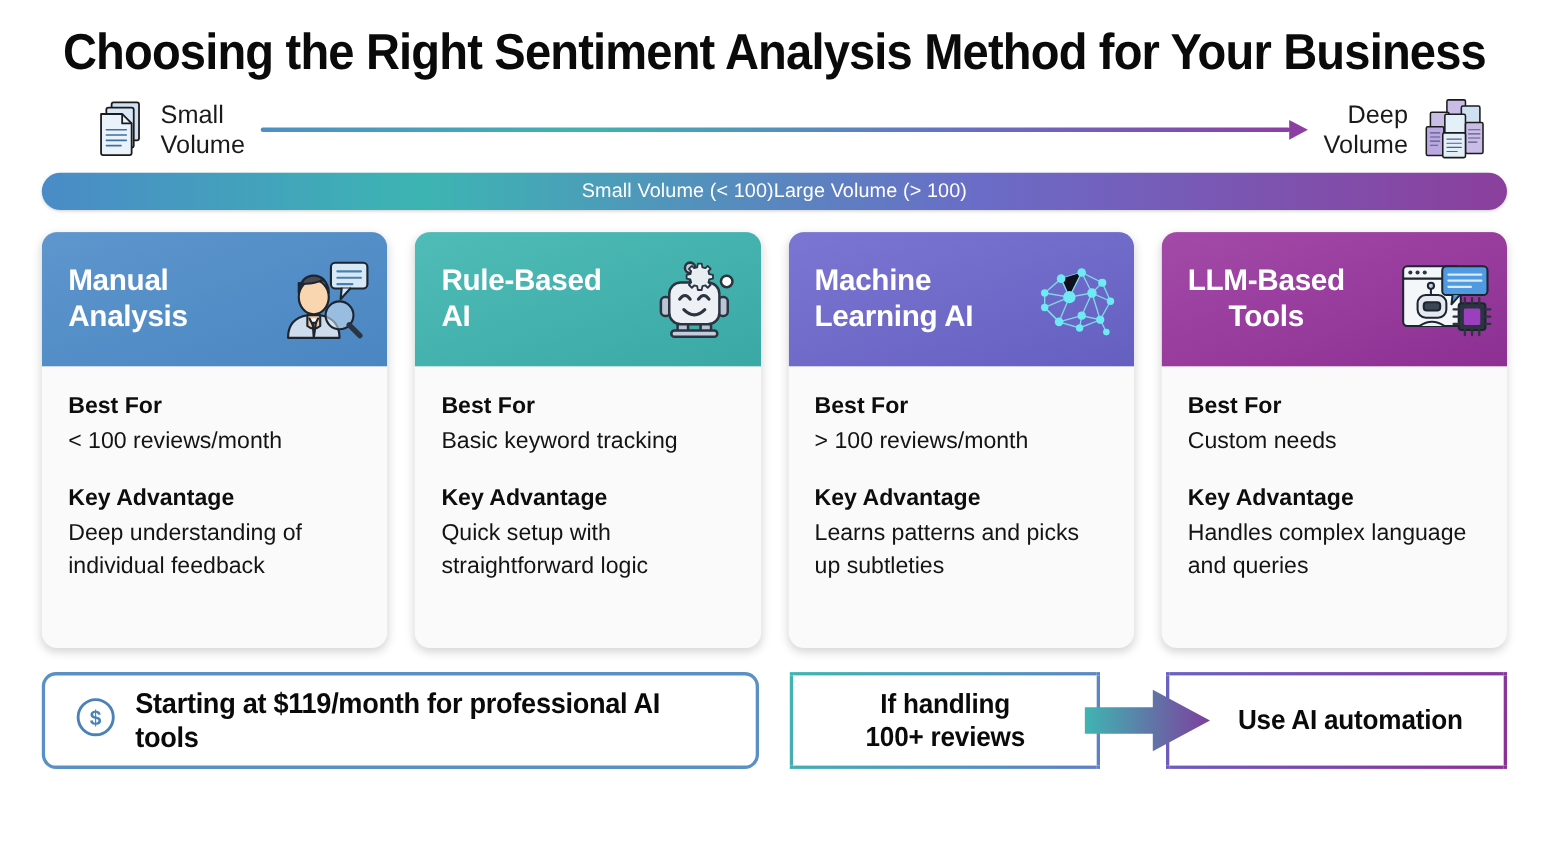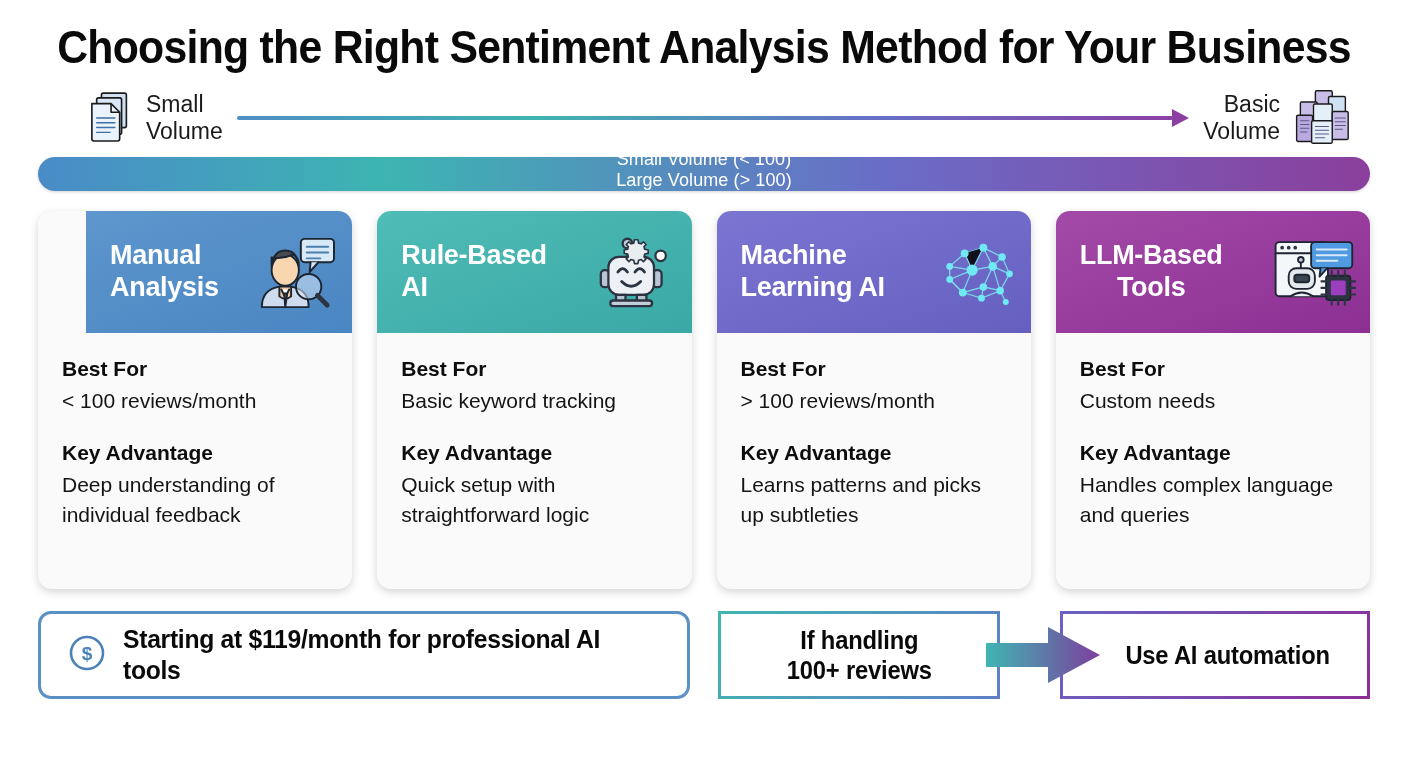--- a/index.html
+++ b/index.html
@@ -275,7 +275,7 @@
   </div>
 
   <div class="endcap">
-    <span class="endcap-label" style="text-align:right;">Basic
+    <span class="endcap-label" style="text-align:right;">Deep
 Volume</span>
     <span class="card-icon" style="width:62px;height:62px;">
       <svg viewBox="0 0 64 62" width="60" height="60">

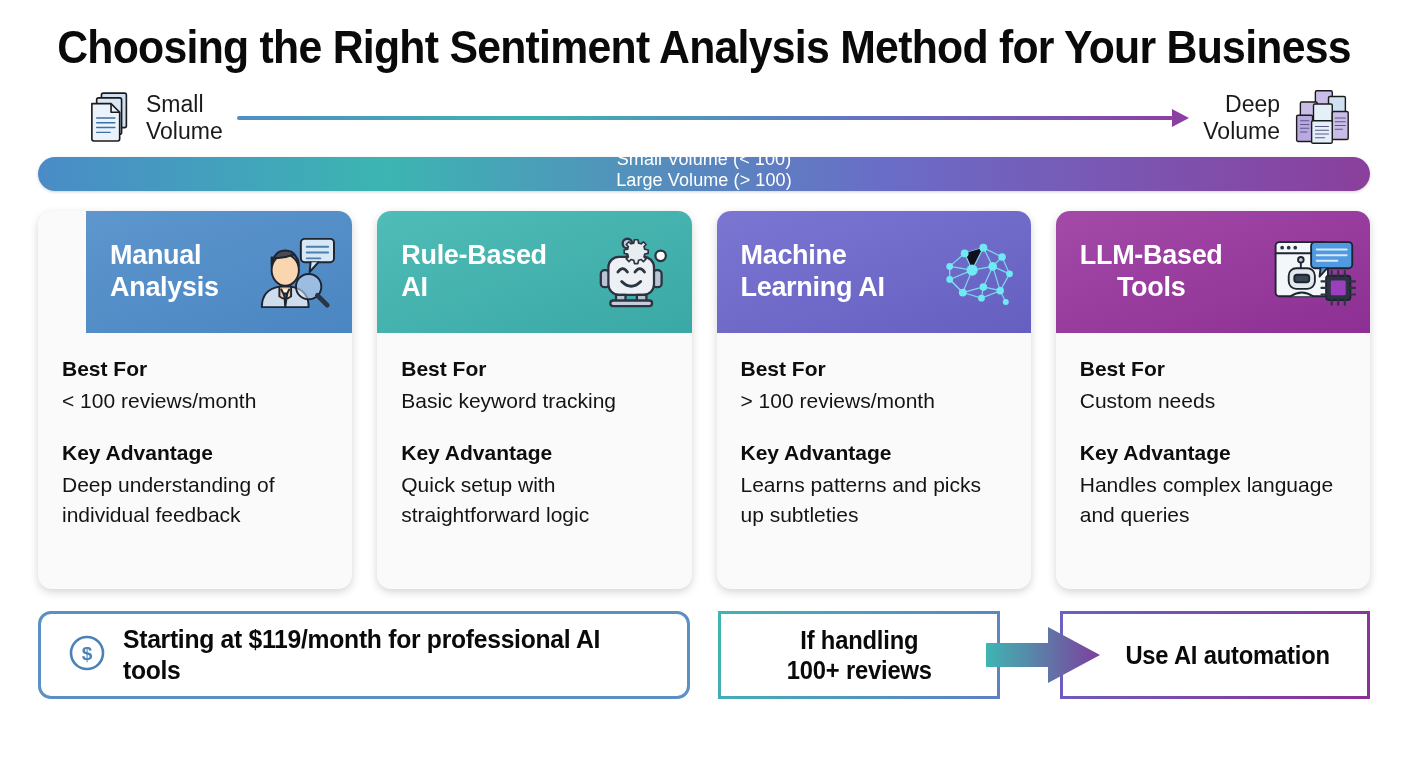--- a/index.html
+++ b/index.html
@@ -83,11 +83,10 @@
     background: linear-gradient(90deg, #4a8bc7 0%, #3cb5b2 26%, #6a6cc7 64%, #8b3f9c 100%);
     display: flex;
     align-items: center;
-    justify-content: flex-end;
+    justify-content: center;
     padding: 0 26px;
     box-sizing: border-box;
     box-shadow: 0 1px 3px rgba(0,0,0,0.18);
-    flex-direction: column;
   }
   .volume-bar span {
     color: #ffffff;

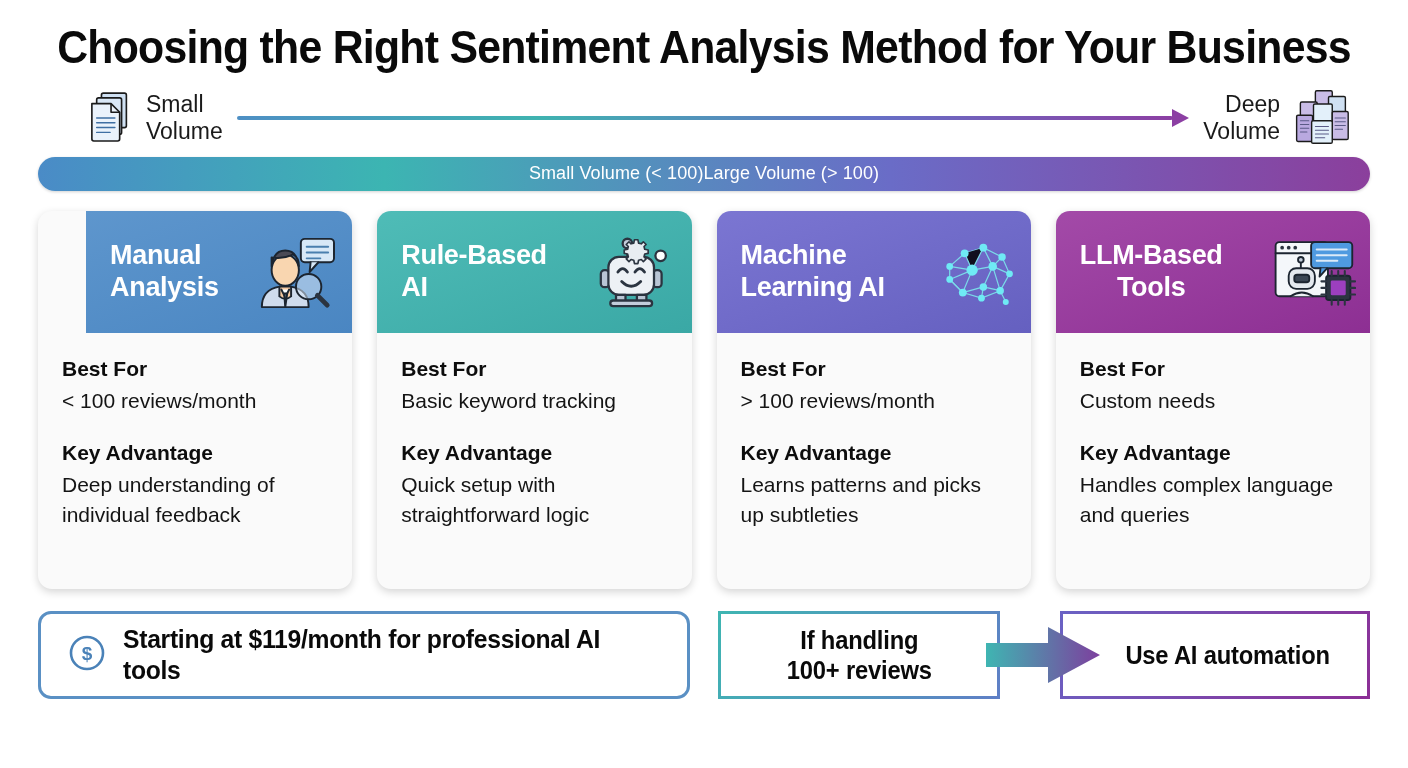--- a/index.html
+++ b/index.html
@@ -155,7 +155,7 @@
   .val:last-child { margin-bottom: 0; }
 
   
-  .head-manual { background: linear-gradient(160deg, #5e96cd 0%, #4a86c2 100%); margin-left: 48px; }
+  .head-manual { background: linear-gradient(160deg, #5e96cd 0%, #4a86c2 100%); }
   .head-rule   { background: linear-gradient(160deg, #4fbcb7 0%, #3aa8a5 100%); }
   .head-ml     { background: linear-gradient(160deg, #7b76d2 0%, #6560c0 100%); gap: 20px; }
   .head-llm    { background: linear-gradient(160deg, #a34aa8 0%, #8d2f93 100%); text-align: center; }

